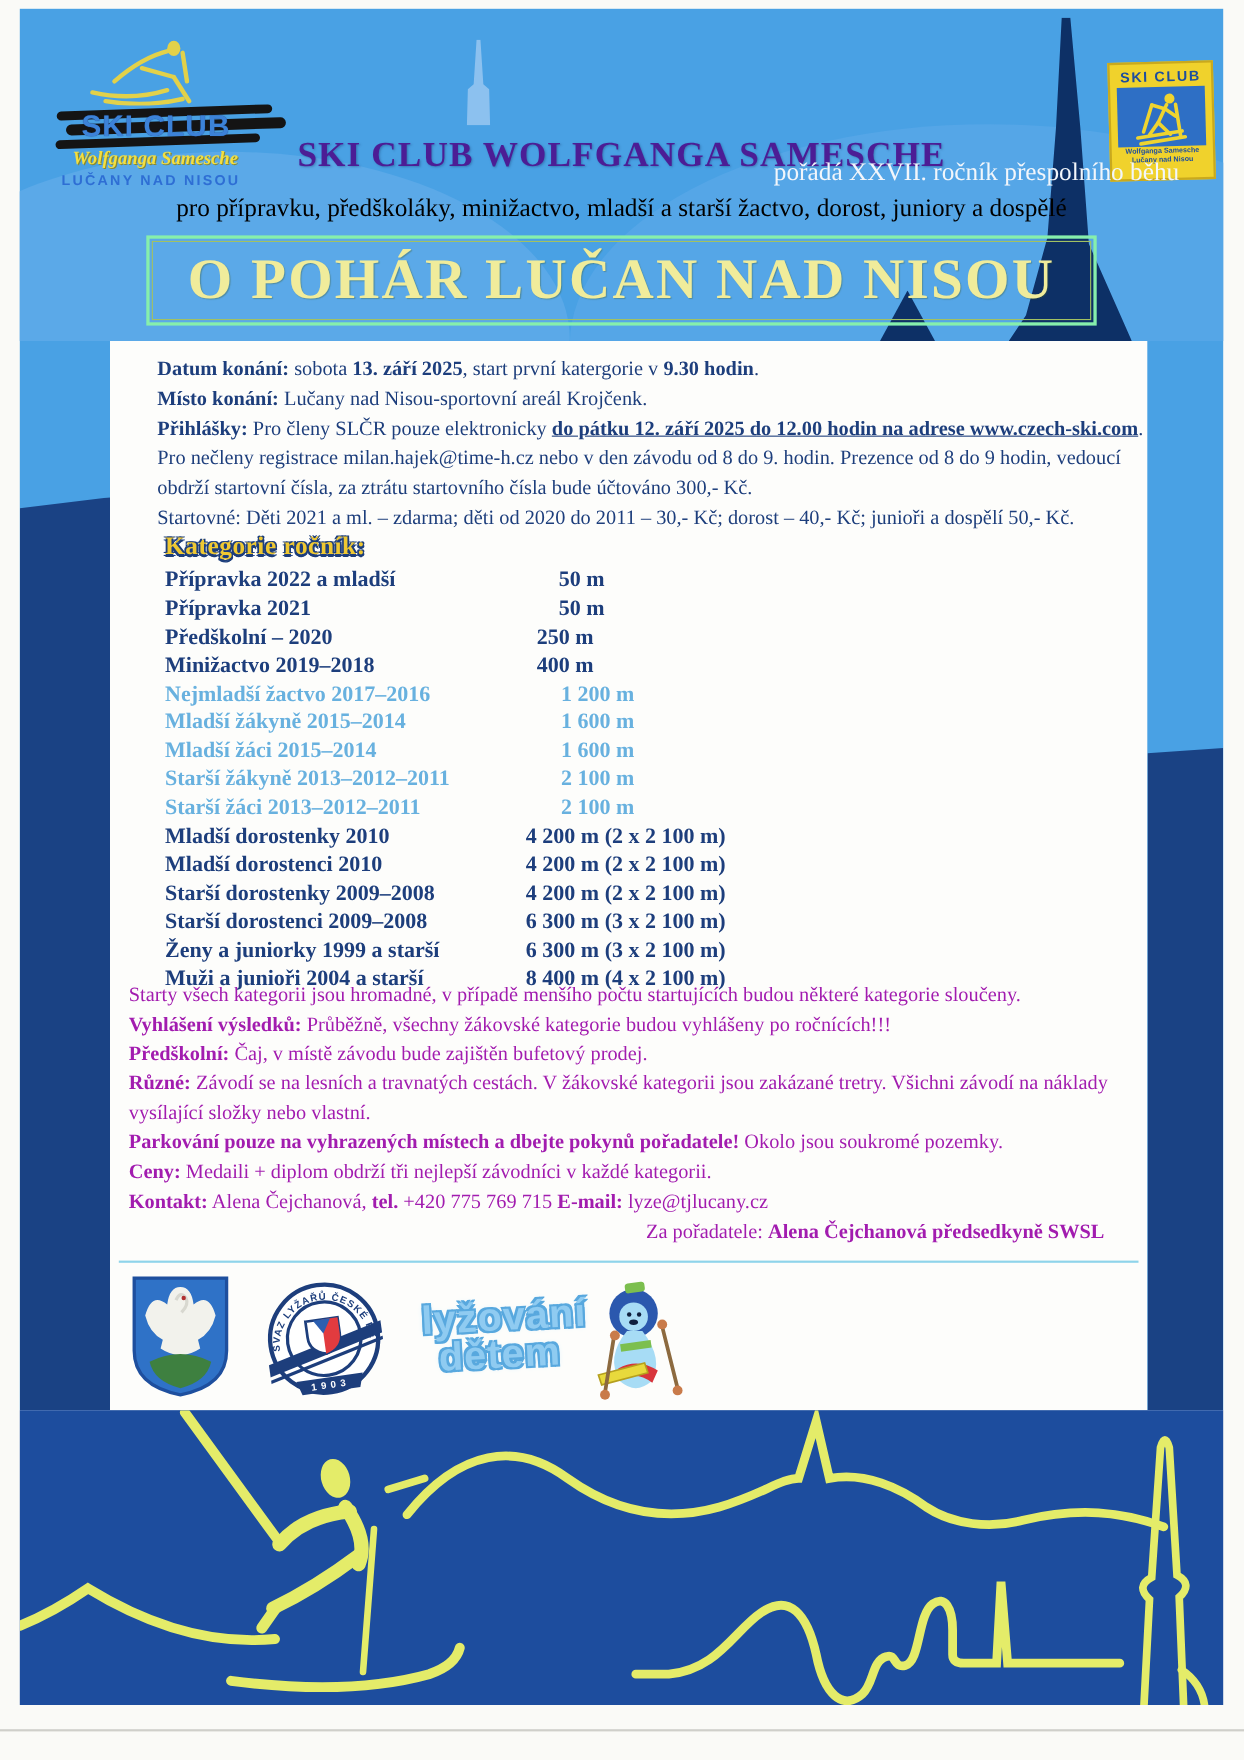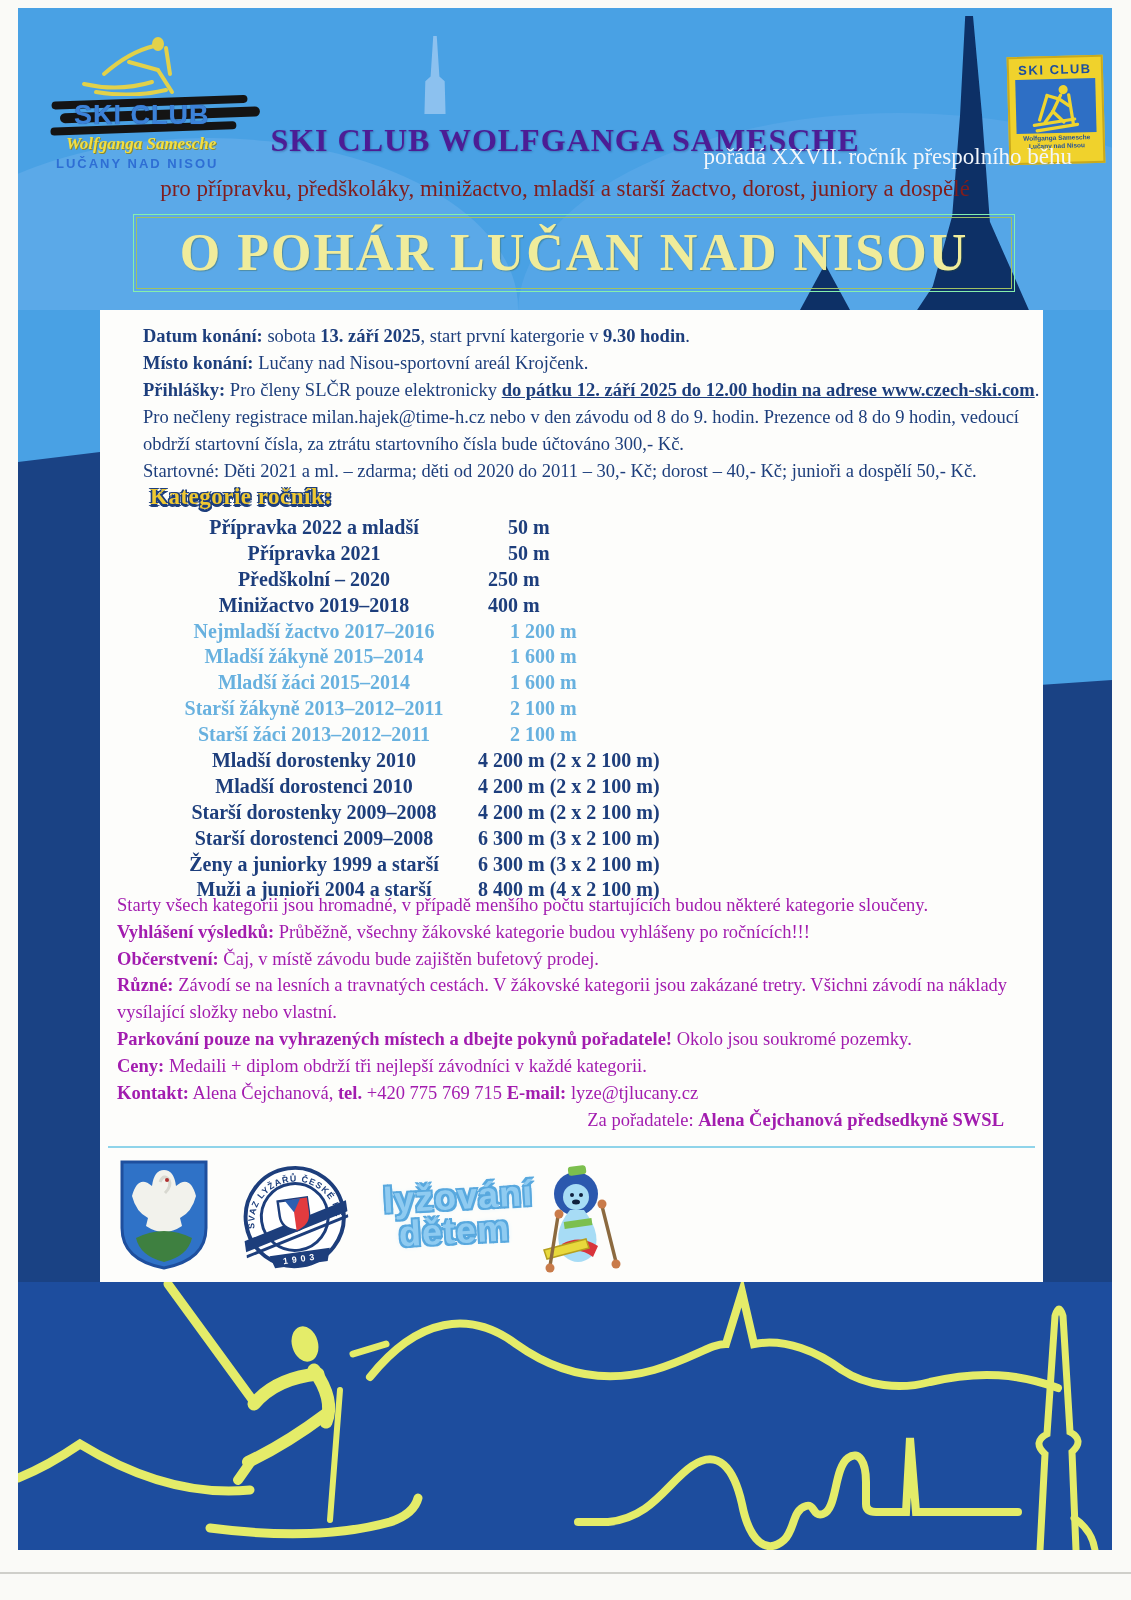--- a/index.html
+++ b/index.html
@@ -38,7 +38,7 @@
   .main-title{left:40px;top:84px;width:1014px;text-align:center;color:#4c1d95;font-weight:bold;
     font-size:32px;letter-spacing:1px;text-shadow:1px 1px 2px rgba(20,50,100,.35);margin-top:30px;}
   .sub1{left:40px;top:136px;width:1014px;text-align:right;color:#F2F6FB;font-size:23px;}
-  .audience{left:0px;top:168px;width:1094px;text-align:center;color:#7f1d1d;font-size:23px;}
+  .audience{left:0px;top:168px;width:1094px;text-align:center;color:#000000;font-size:23px;}
   .event-box{left:115px;top:206px;width:858px;height:76px;border:1px solid #86efac;padding-left:22px;}
   .event-box .inner{position:absolute;inset:2px;border:1px solid #A2C162;text-align:center;
     line-height:70px;font-size:52px;font-weight:bold;color:#F0EC9B;letter-spacing:2px;

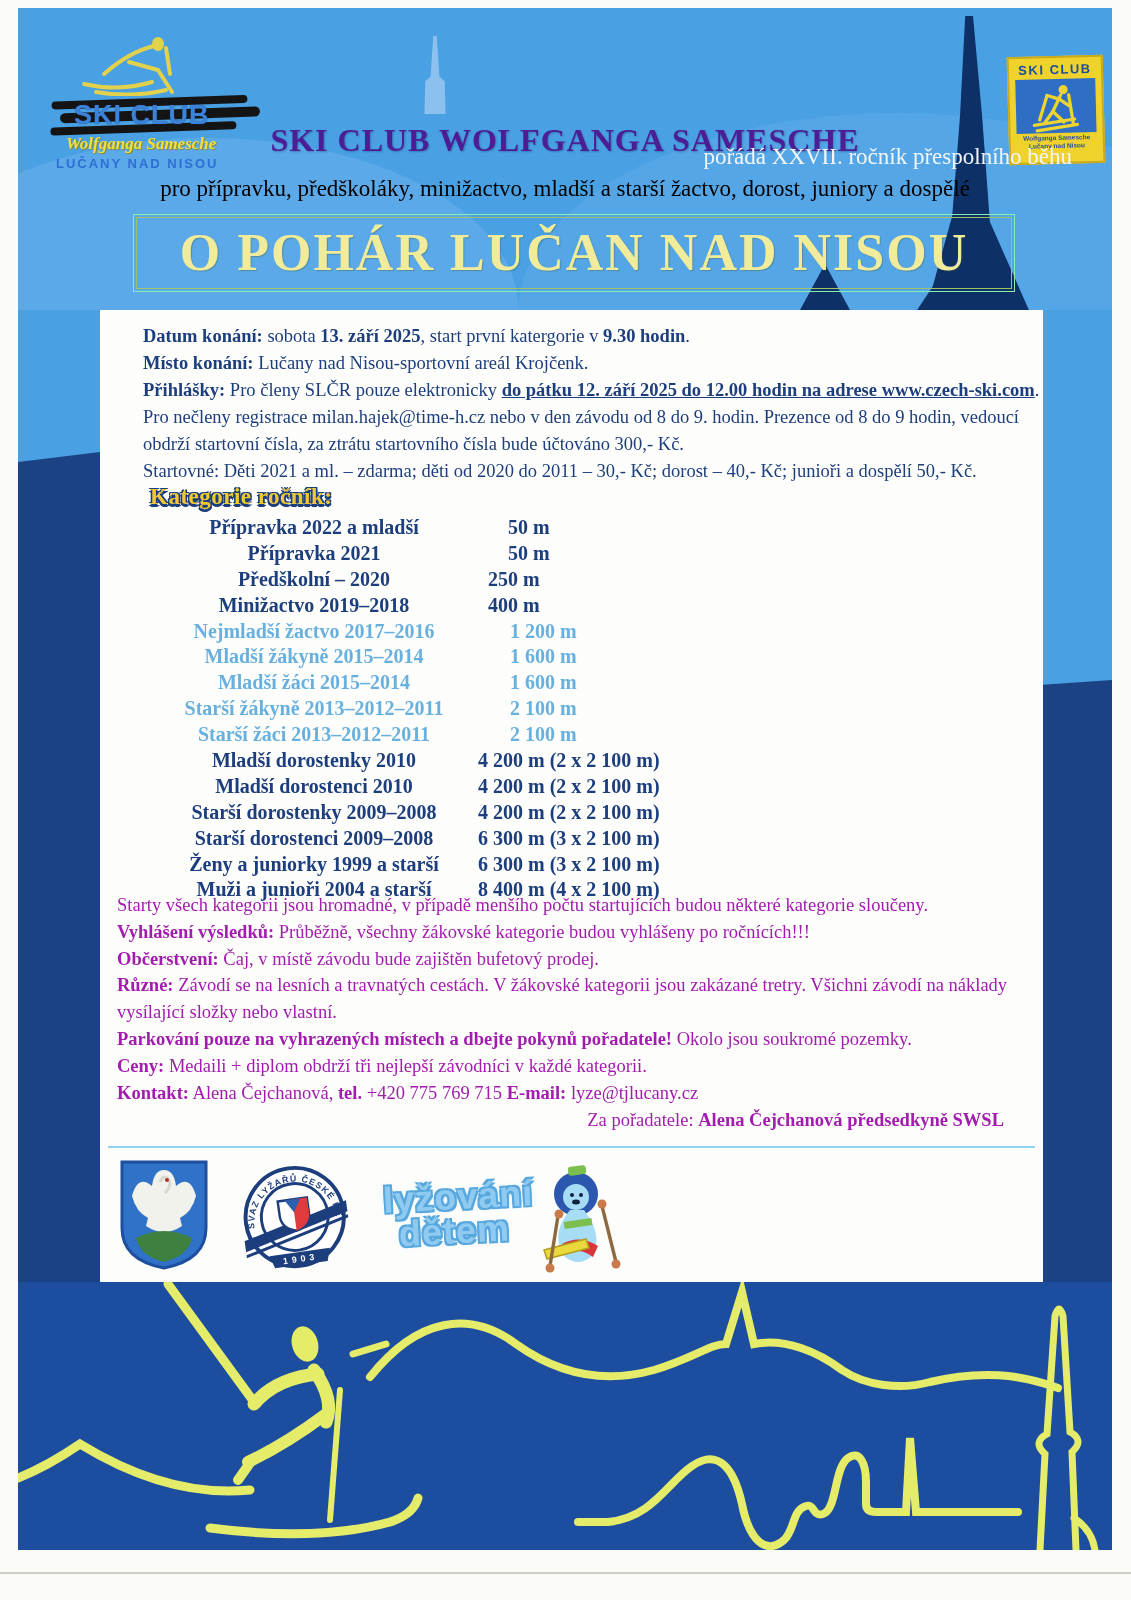--- a/index.html
+++ b/index.html
@@ -39,7 +39,7 @@
     font-size:32px;letter-spacing:1px;text-shadow:1px 1px 2px rgba(20,50,100,.35);margin-top:30px;}
   .sub1{left:40px;top:136px;width:1014px;text-align:right;color:#F2F6FB;font-size:23px;}
   .audience{left:0px;top:168px;width:1094px;text-align:center;color:#000000;font-size:23px;}
-  .event-box{left:115px;top:206px;width:858px;height:76px;border:1px solid #86efac;padding-left:22px;}
+  .event-box{left:115px;top:206px;width:858px;height:76px;border:3px solid #86efac;}
   .event-box .inner{position:absolute;inset:2px;border:1px solid #A2C162;text-align:center;
     line-height:70px;font-size:52px;font-weight:bold;color:#F0EC9B;letter-spacing:2px;
     text-shadow:1px 1px 1px rgba(60,90,40,.35);white-space:nowrap;}

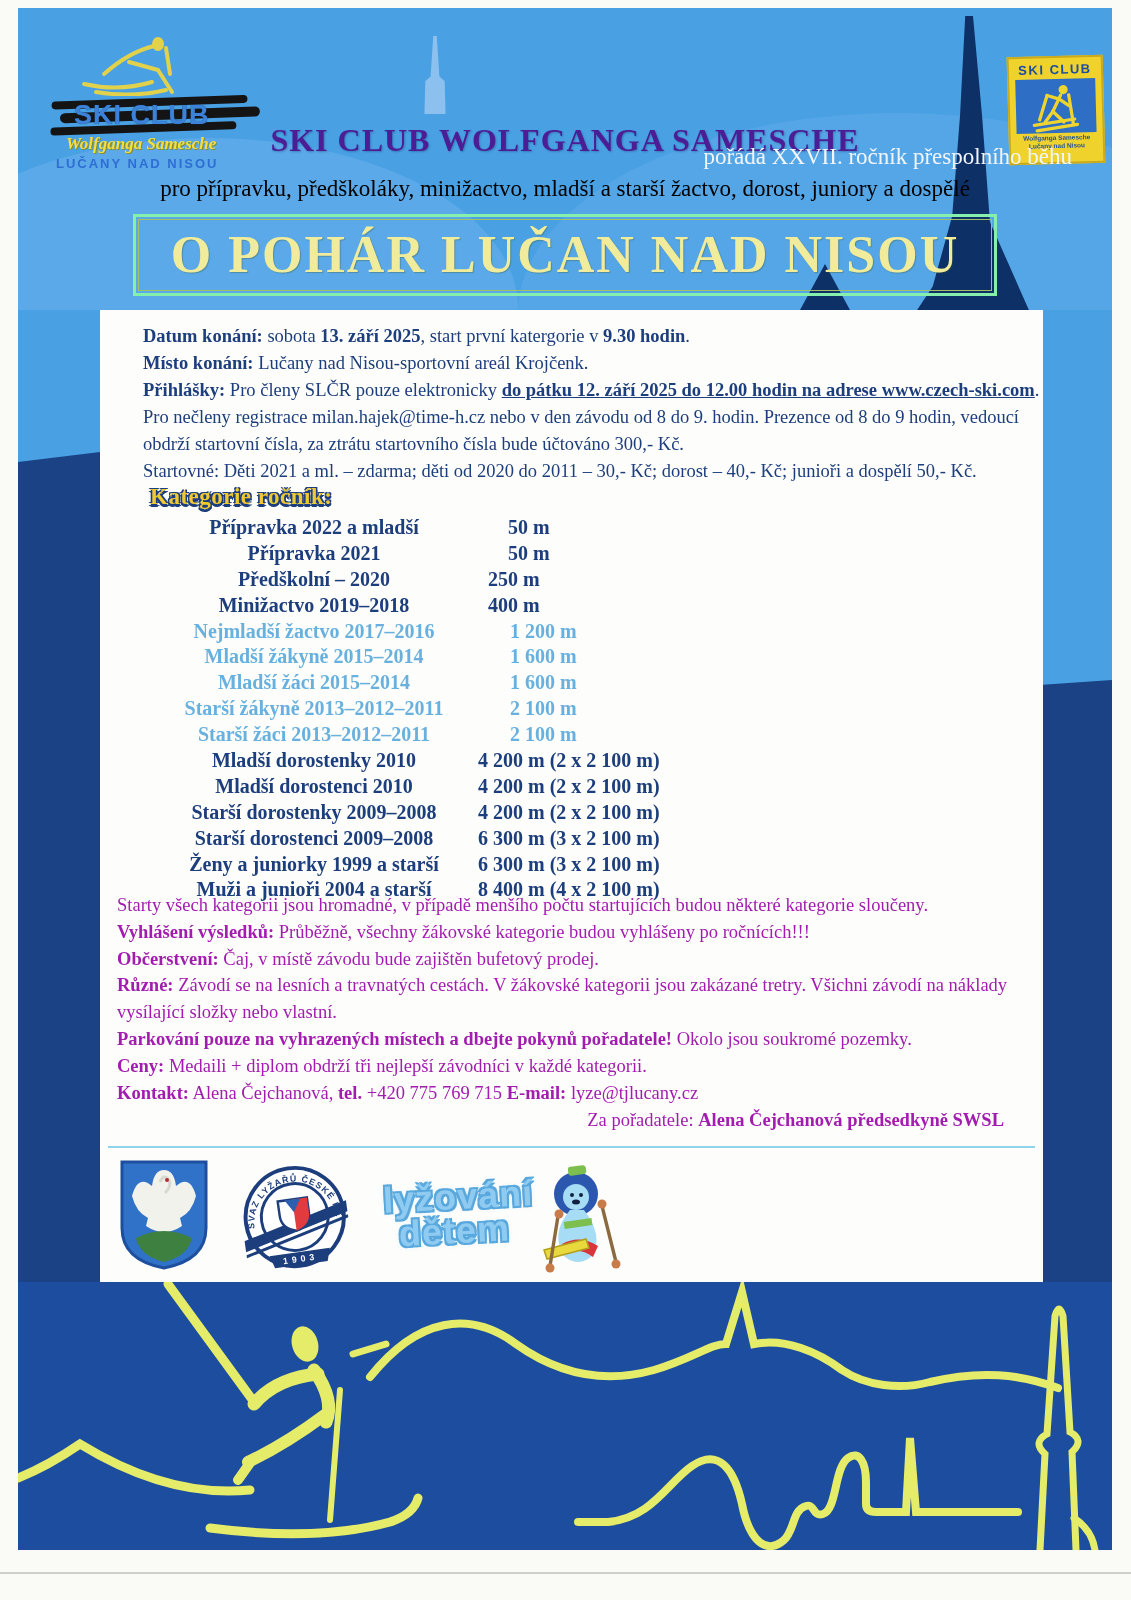--- a/index.html
+++ b/index.html
@@ -63,7 +63,7 @@
     text-shadow:-1.5px -1.5px 0 #1D3E7C,1.5px -1.5px 0 #1D3E7C,-1.5px 1.5px 0 #1D3E7C,
                  1.5px 1.5px 0 #1D3E7C,0 2.5px 0 #1D3E7C;}
   .cat-row{display:flex;height:25.9px;line-height:25.9px;font-size:20px;font-weight:bold;}
-  .cat-row .lbl{width:328px;text-align:center;}
+  .cat-row .lbl{width:328px;}
   .cat-rows > .cat-row:nth-child(n+5):nth-child(-n+9){color:#68B1DF;gap:32px;}
   .cat-rows > .cat-row:nth-child(1) .dist,.cat-rows > .cat-row:nth-child(2) .dist{padding-left:30px;}
   .cat-rows > .cat-row:nth-child(3) .dist,.cat-rows > .cat-row:nth-child(4) .dist{padding-left:10px;}

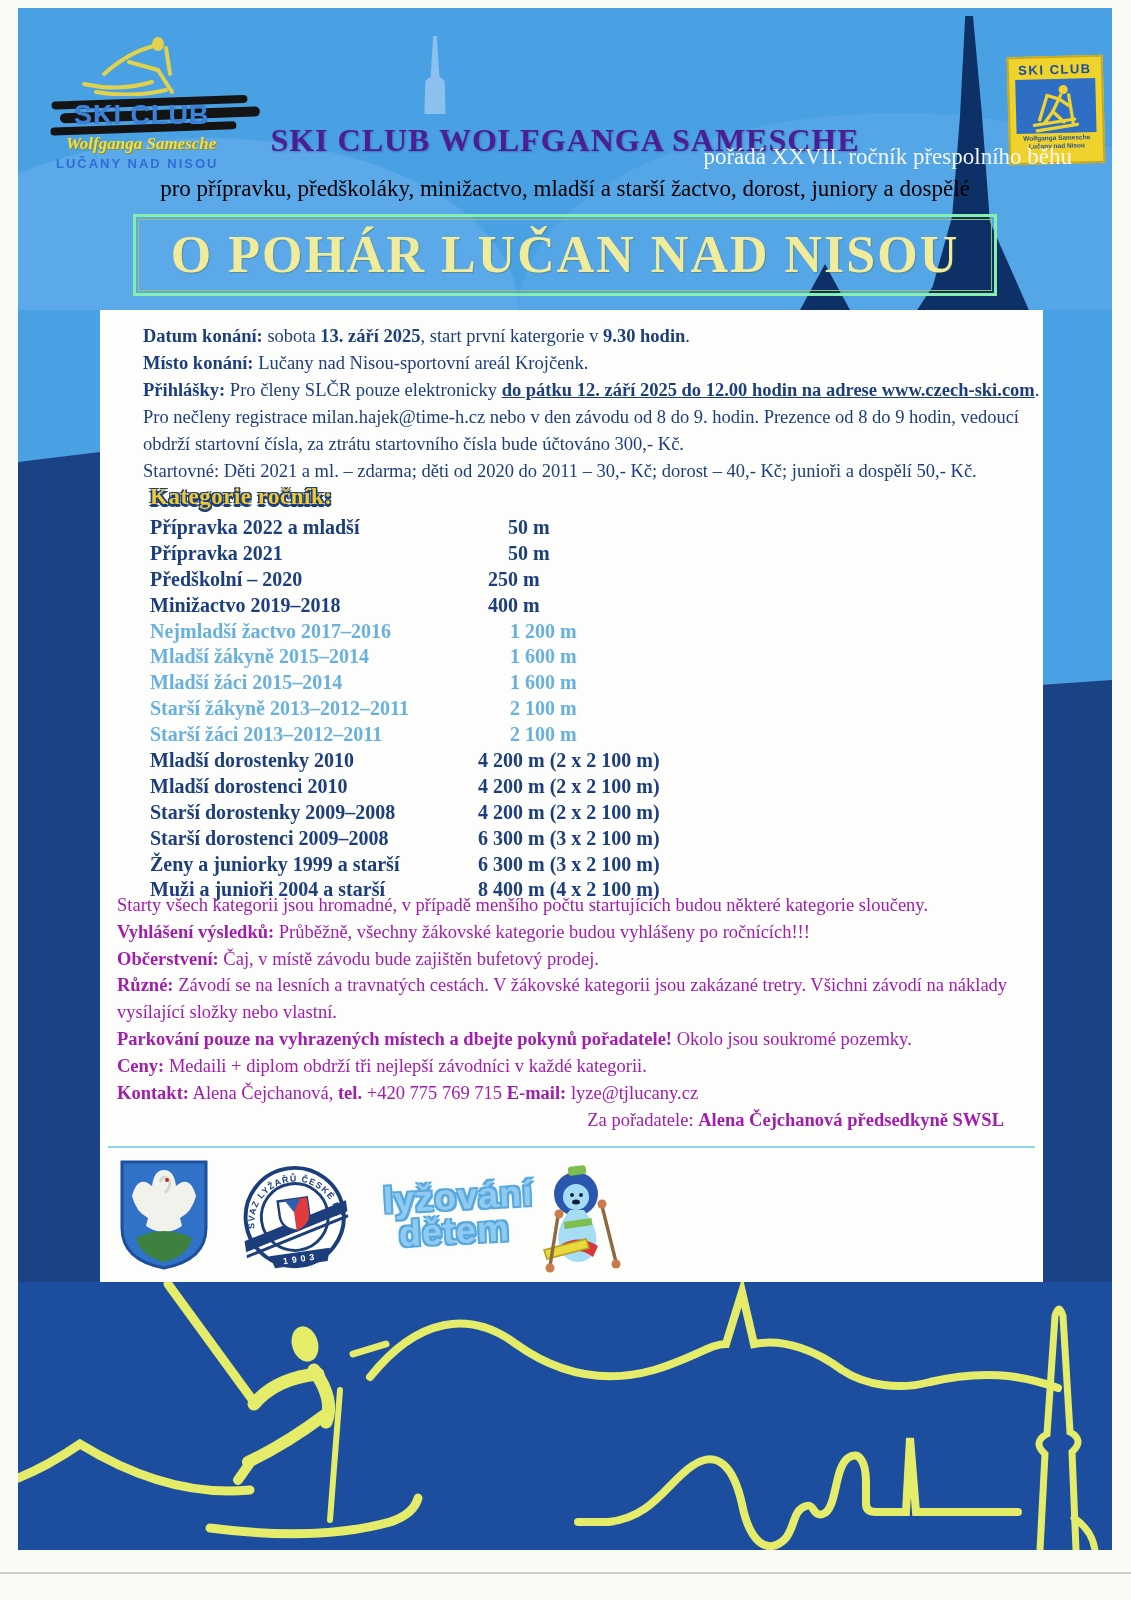--- a/index.html
+++ b/index.html
@@ -231,7 +231,7 @@
   <div class="notes">
     <div class="nw">Starty všech kategorii jsou hromadné, v případě menšího počtu startujících budou některé kategorie sloučeny.</div>
     <div class="nw"><span class="b">Vyhlášení výsledků:</span><span> Průběžně, všechny žákovské kategorie budou vyhlášeny po ročnících!!!</span></div>
-    <div class="nw"><span class="b">Občerstvení:</span><span> Čaj, v místě závodu bude zajištěn bufetový prodej.</span></div>
+    <div class="nw"><span class="b">Předškolní:</span><span> Čaj, v místě závodu bude zajištěn bufetový prodej.</span></div>
     <div style="width:905px;"><span class="b">Různé:</span><span> Závodí se na lesních a travnatých cestách. V žákovské kategorii jsou zakázané tretry. Všichni závodí na náklady vysílající složky nebo vlastní.</span></div>
     <div class="nw"><span class="b">Parkování pouze na vyhrazených místech a dbejte pokynů pořadatele!</span><span> Okolo jsou soukromé pozemky.</span></div>
     <div class="nw"><span class="b">Ceny:</span><span> Medaili + diplom obdrží tři nejlepší závodníci v každé kategorii.</span></div>

